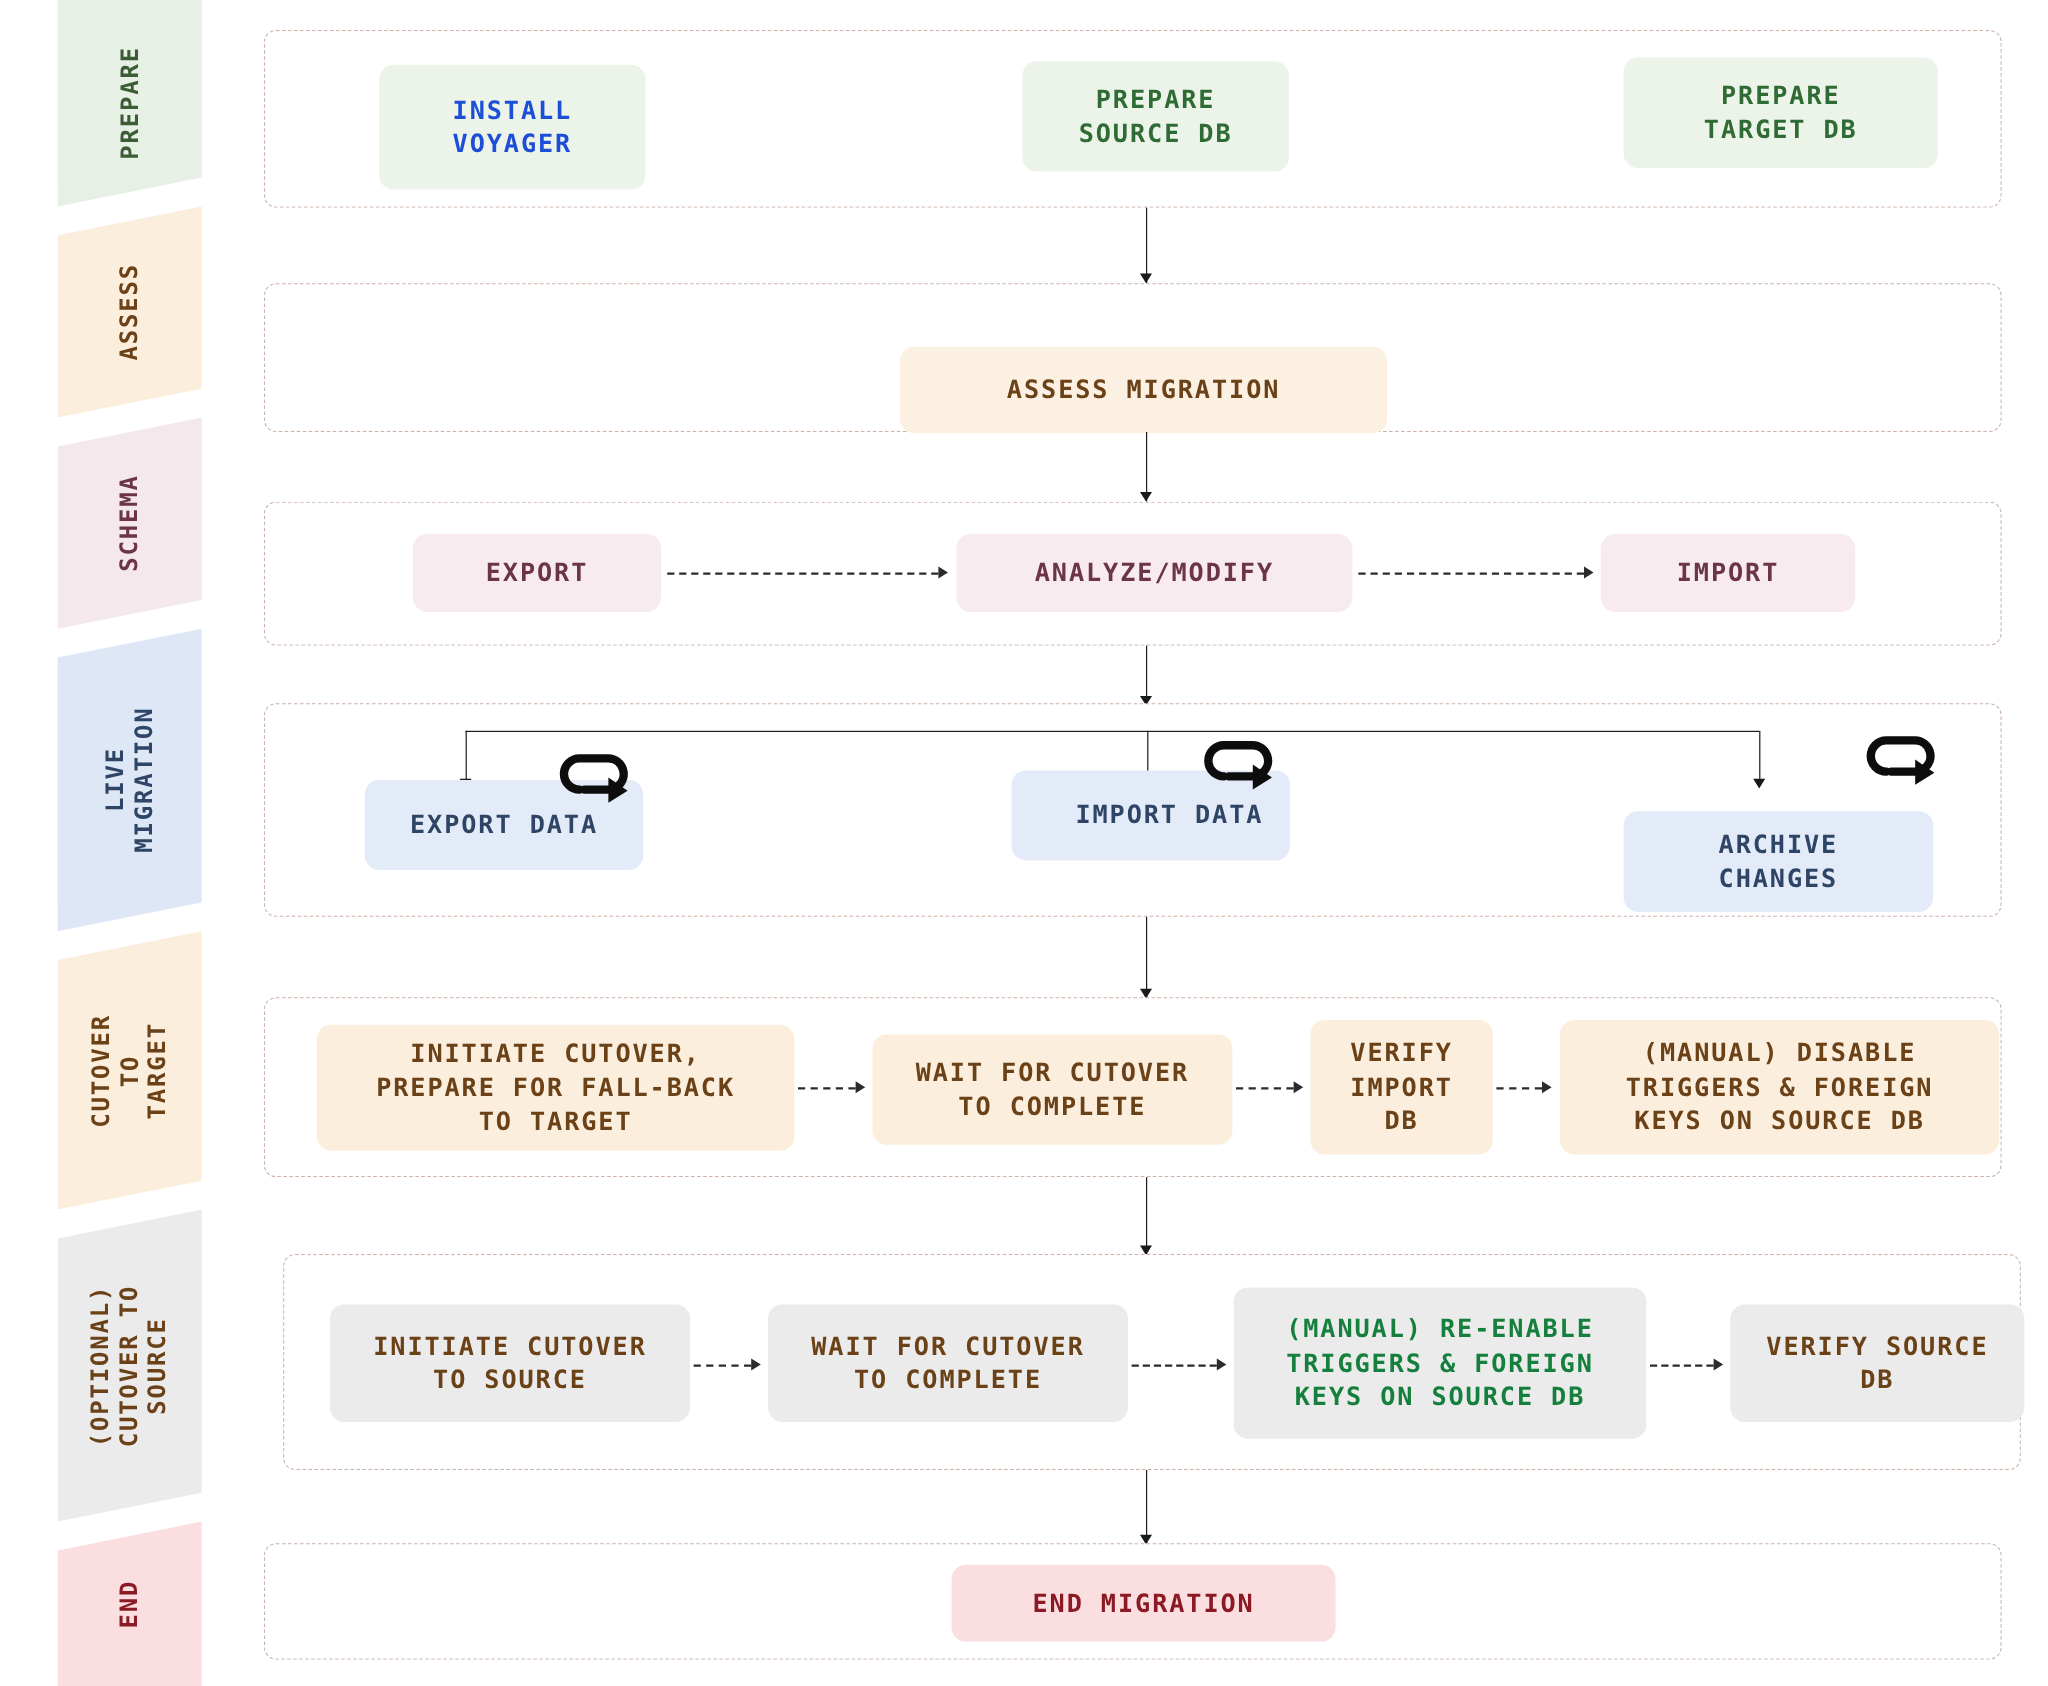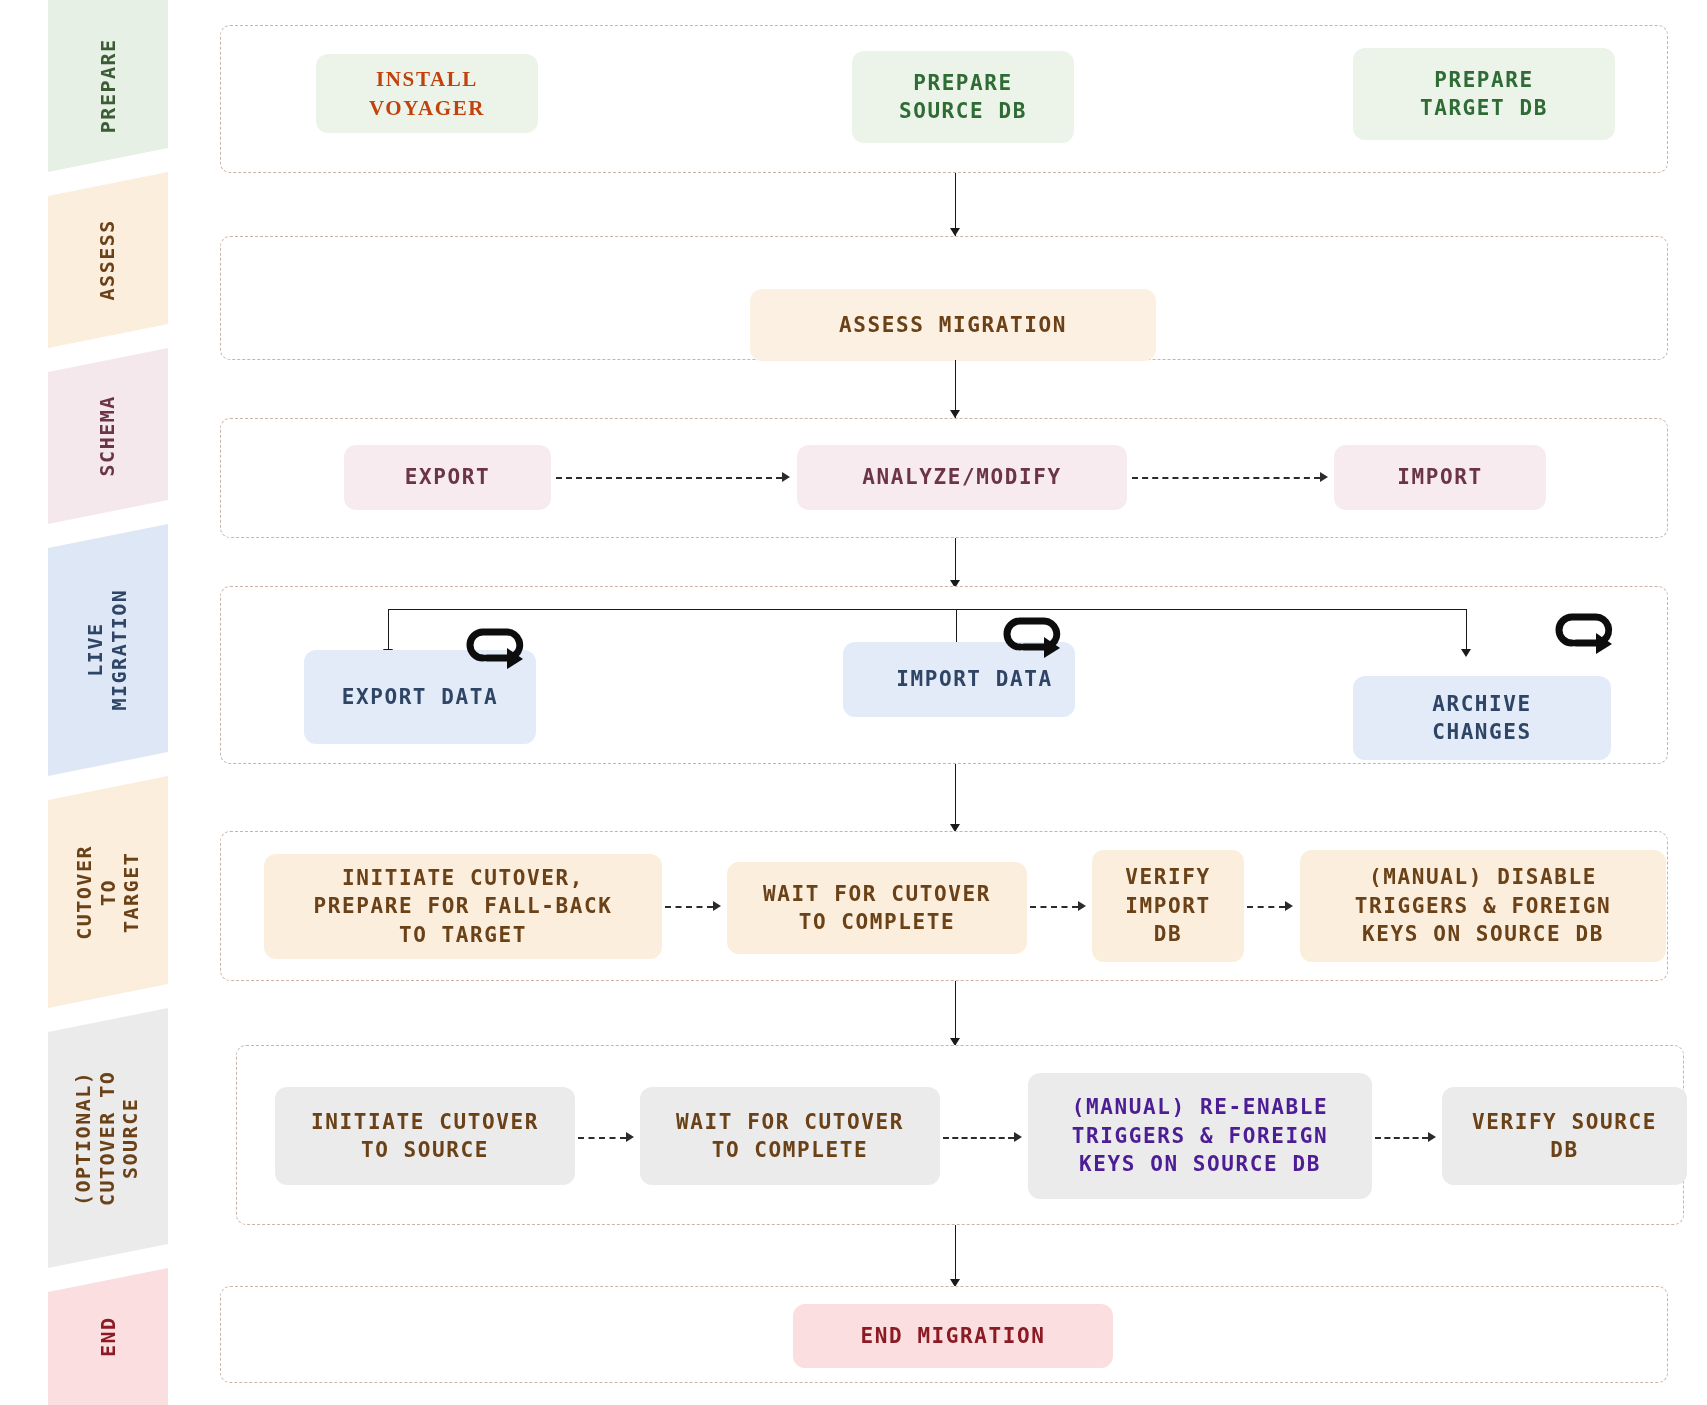--- a/index.html
+++ b/index.html
@@ -135,7 +135,7 @@
   <div id="cols">
 
     <div class="rowbox" style="top:25px;height:148px;">
-      <div class="node" style="left:95px;top:28px;width:222px;height:79px;background:#ecf4ea;color:#c2410c;font-family:Liberation Serif, serif;">
+      <div class="node" style="left:95px;top:28px;width:222px;height:104px;background:#ecf4ea;color:#1d4ed8;">
         <span>INSTALL
 VOYAGER</span>
       </div>

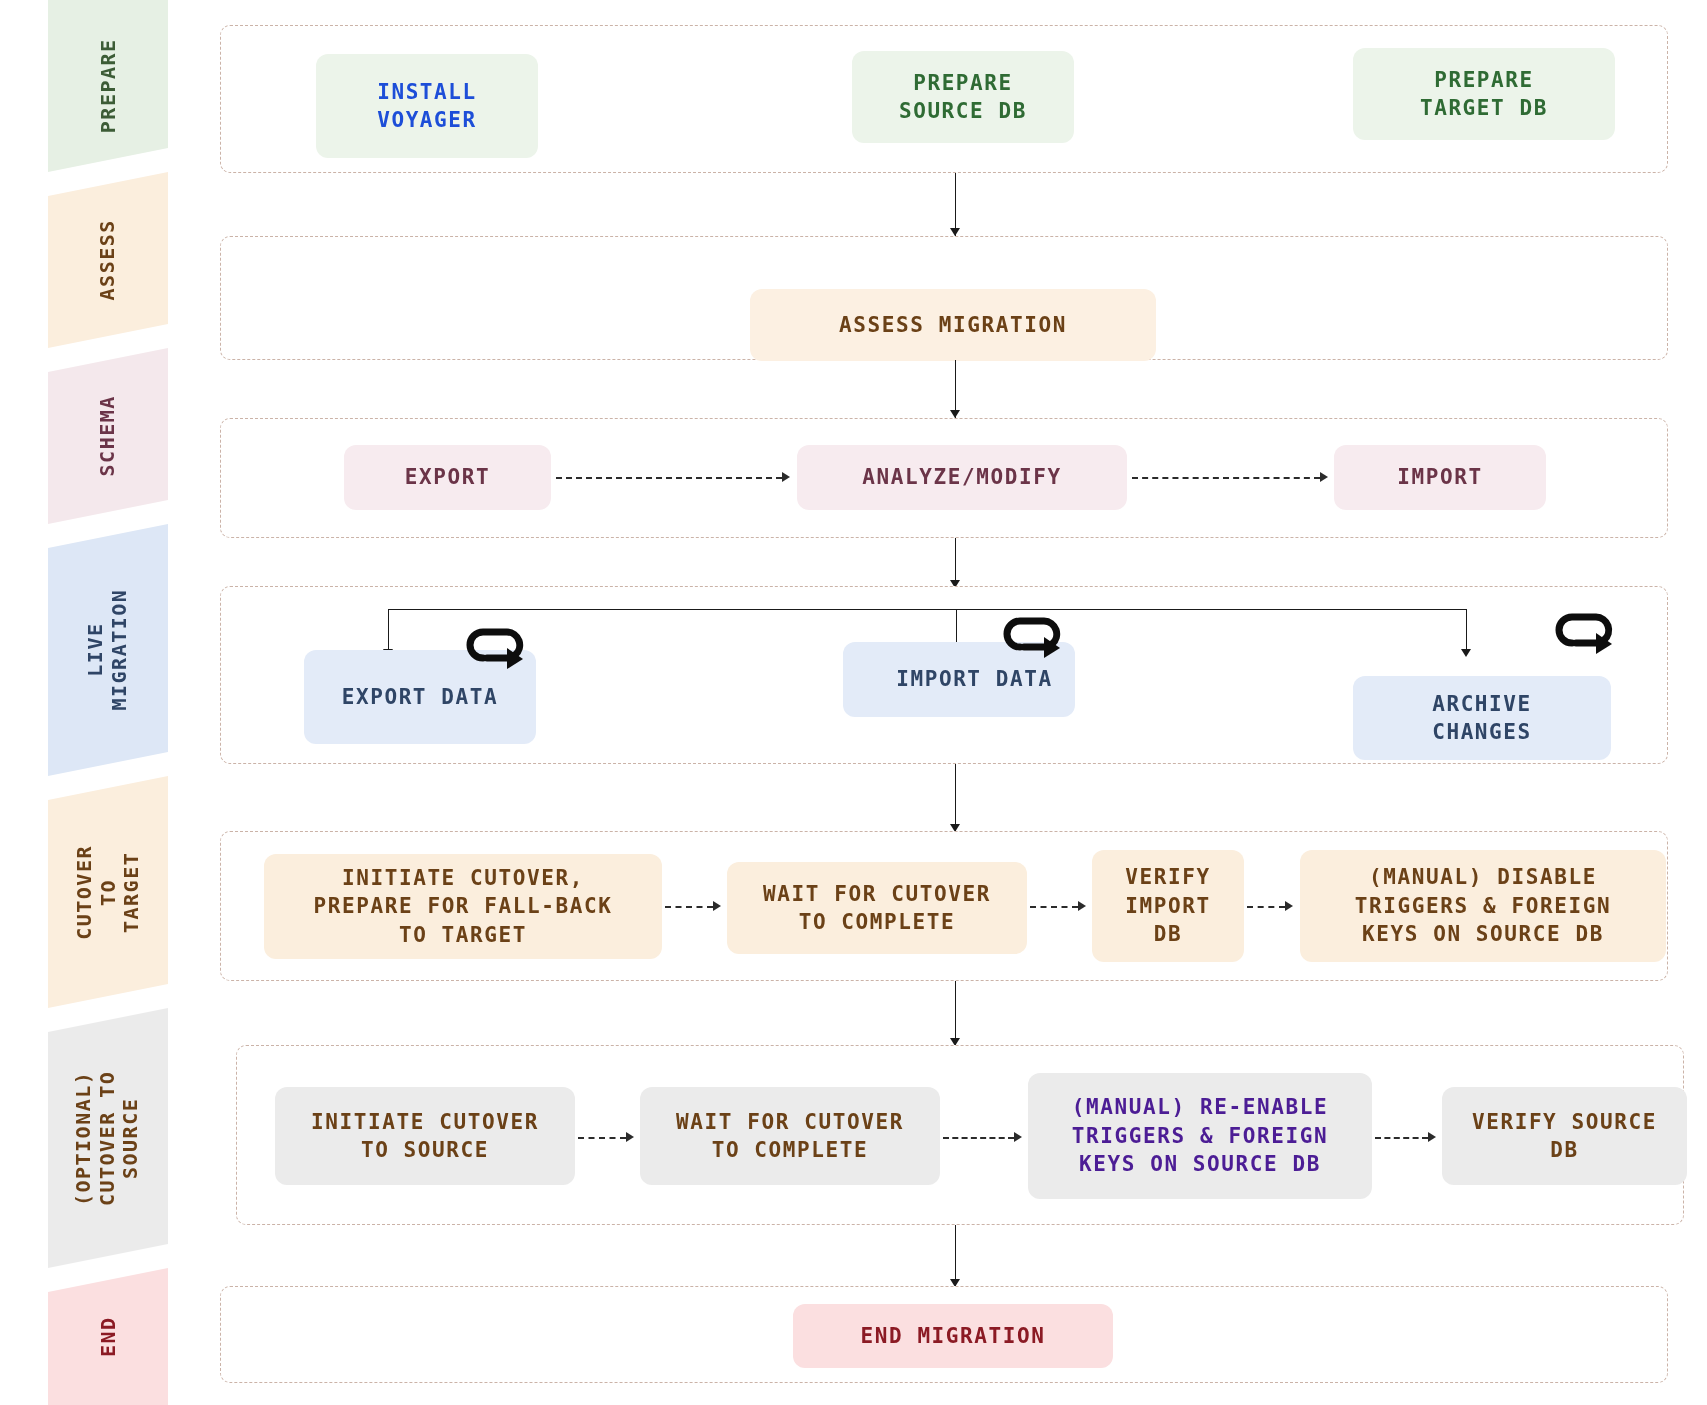--- a/index.html
+++ b/index.html
@@ -192,7 +192,7 @@
       <div class="vline" style="left:1245px;top:22px;height:46px;"></div>
       <div class="varrow" style="left:1240px;top:62px;"></div>
 
-      <div class="node" style="left:83px;top:63px;width:232px;height:94px;background:#e3ebf8;color:#2f4566;">
+      <div class="node" style="left:83px;top:63px;width:232px;height:75px;background:#e3ebf8;color:#2f4566;">
         <span>EXPORT DATA</span>
       </div>
       <div class="loopicon" style="left:248px;top:35px;">

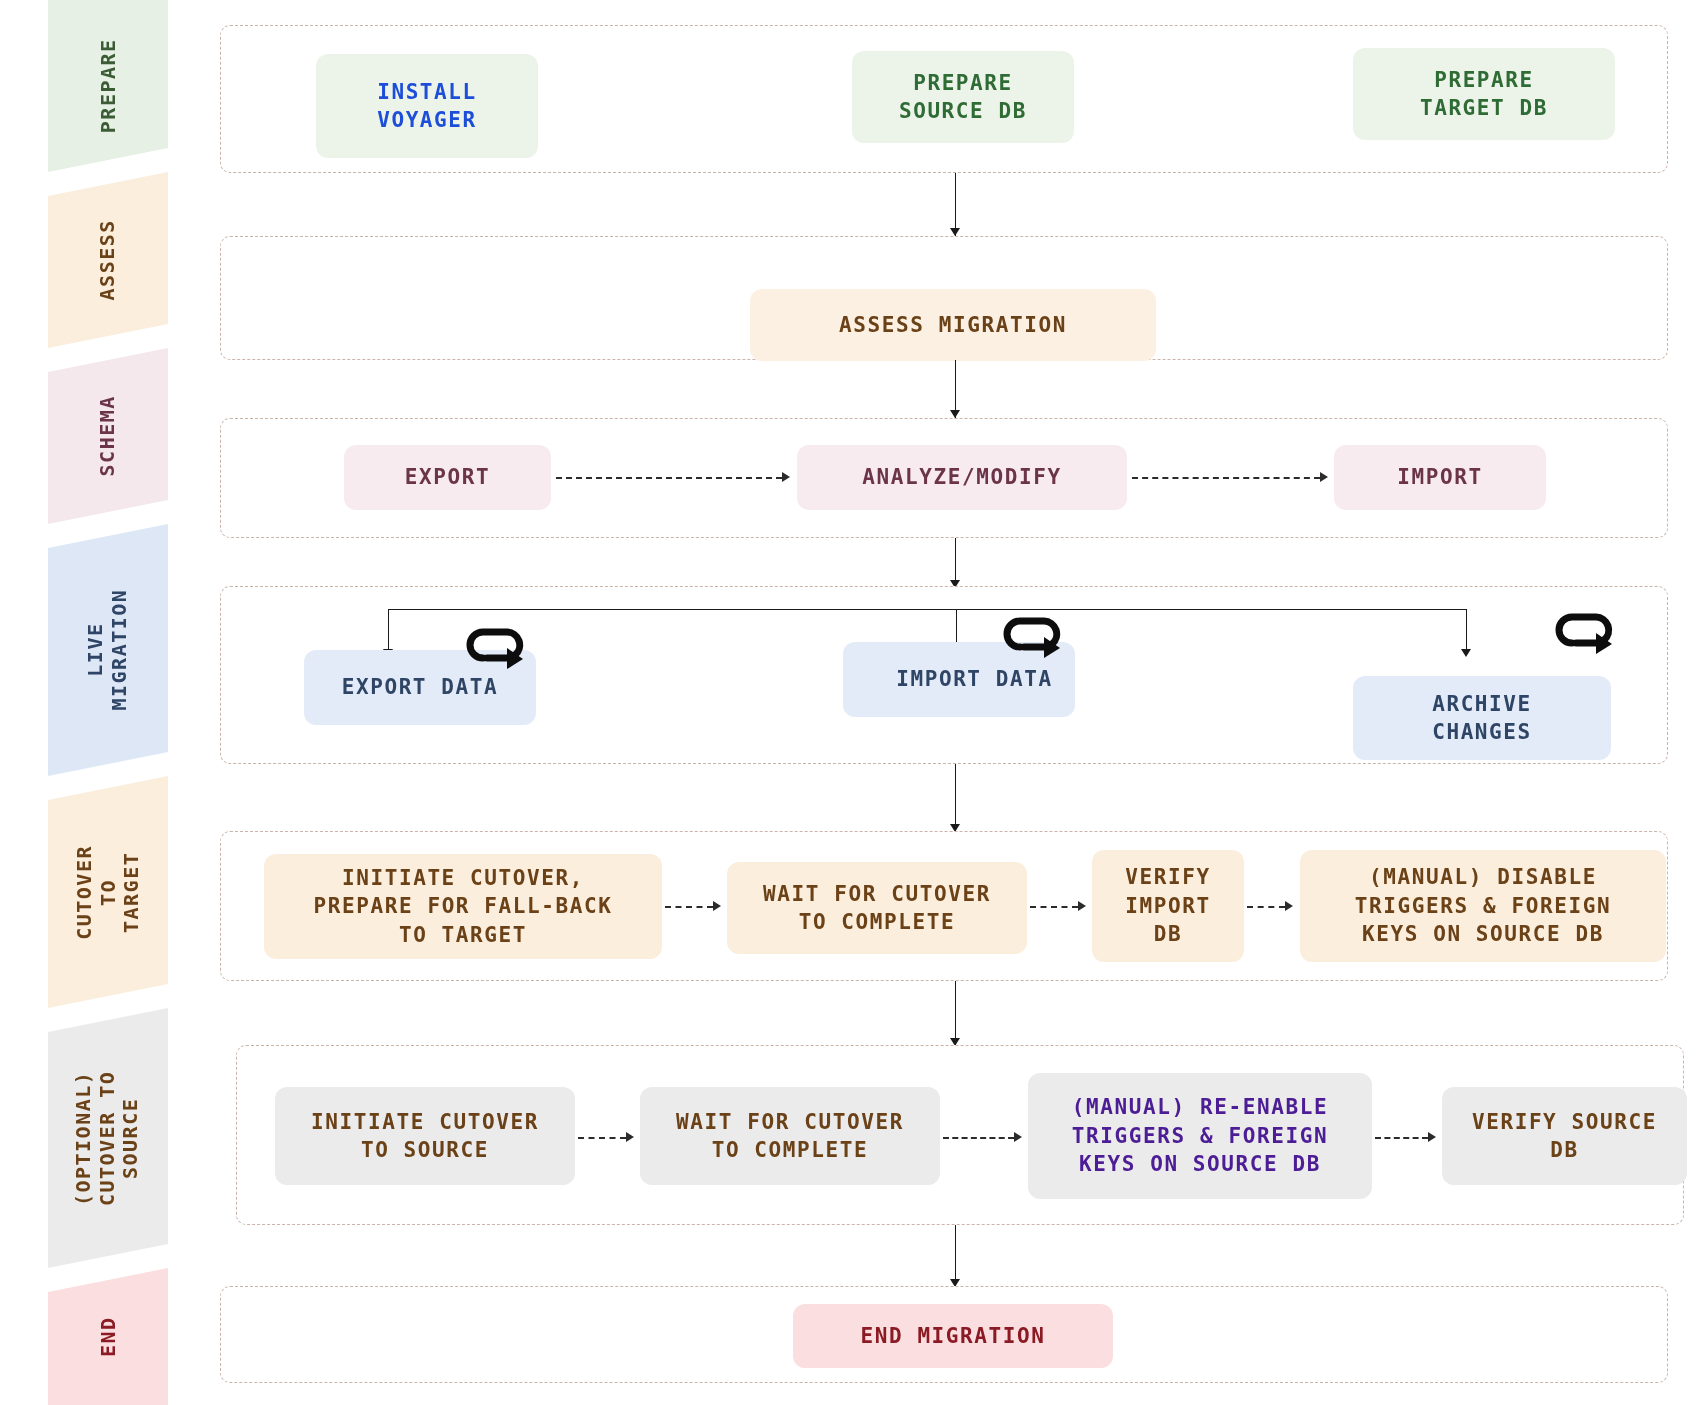--- a/index.html
+++ b/index.html
@@ -279,7 +279,7 @@
       <div class="hdash" style="left:706px;top:91px;width:71px;"></div>
       <div class="hdarrow" style="left:777px;top:86px;"></div>
 
-      <div class="node" style="left:791px;top:27px;width:344px;height:126px;background:#ebebeb;color:#4c1d95;">
+      <div class="node" style="left:791px;top:27px;width:344px;height:126px;background:#ebebeb;color:#15803d;">
         <span>(MANUAL) RE-ENABLE
 TRIGGERS &amp; FOREIGN
 KEYS ON SOURCE DB</span>

